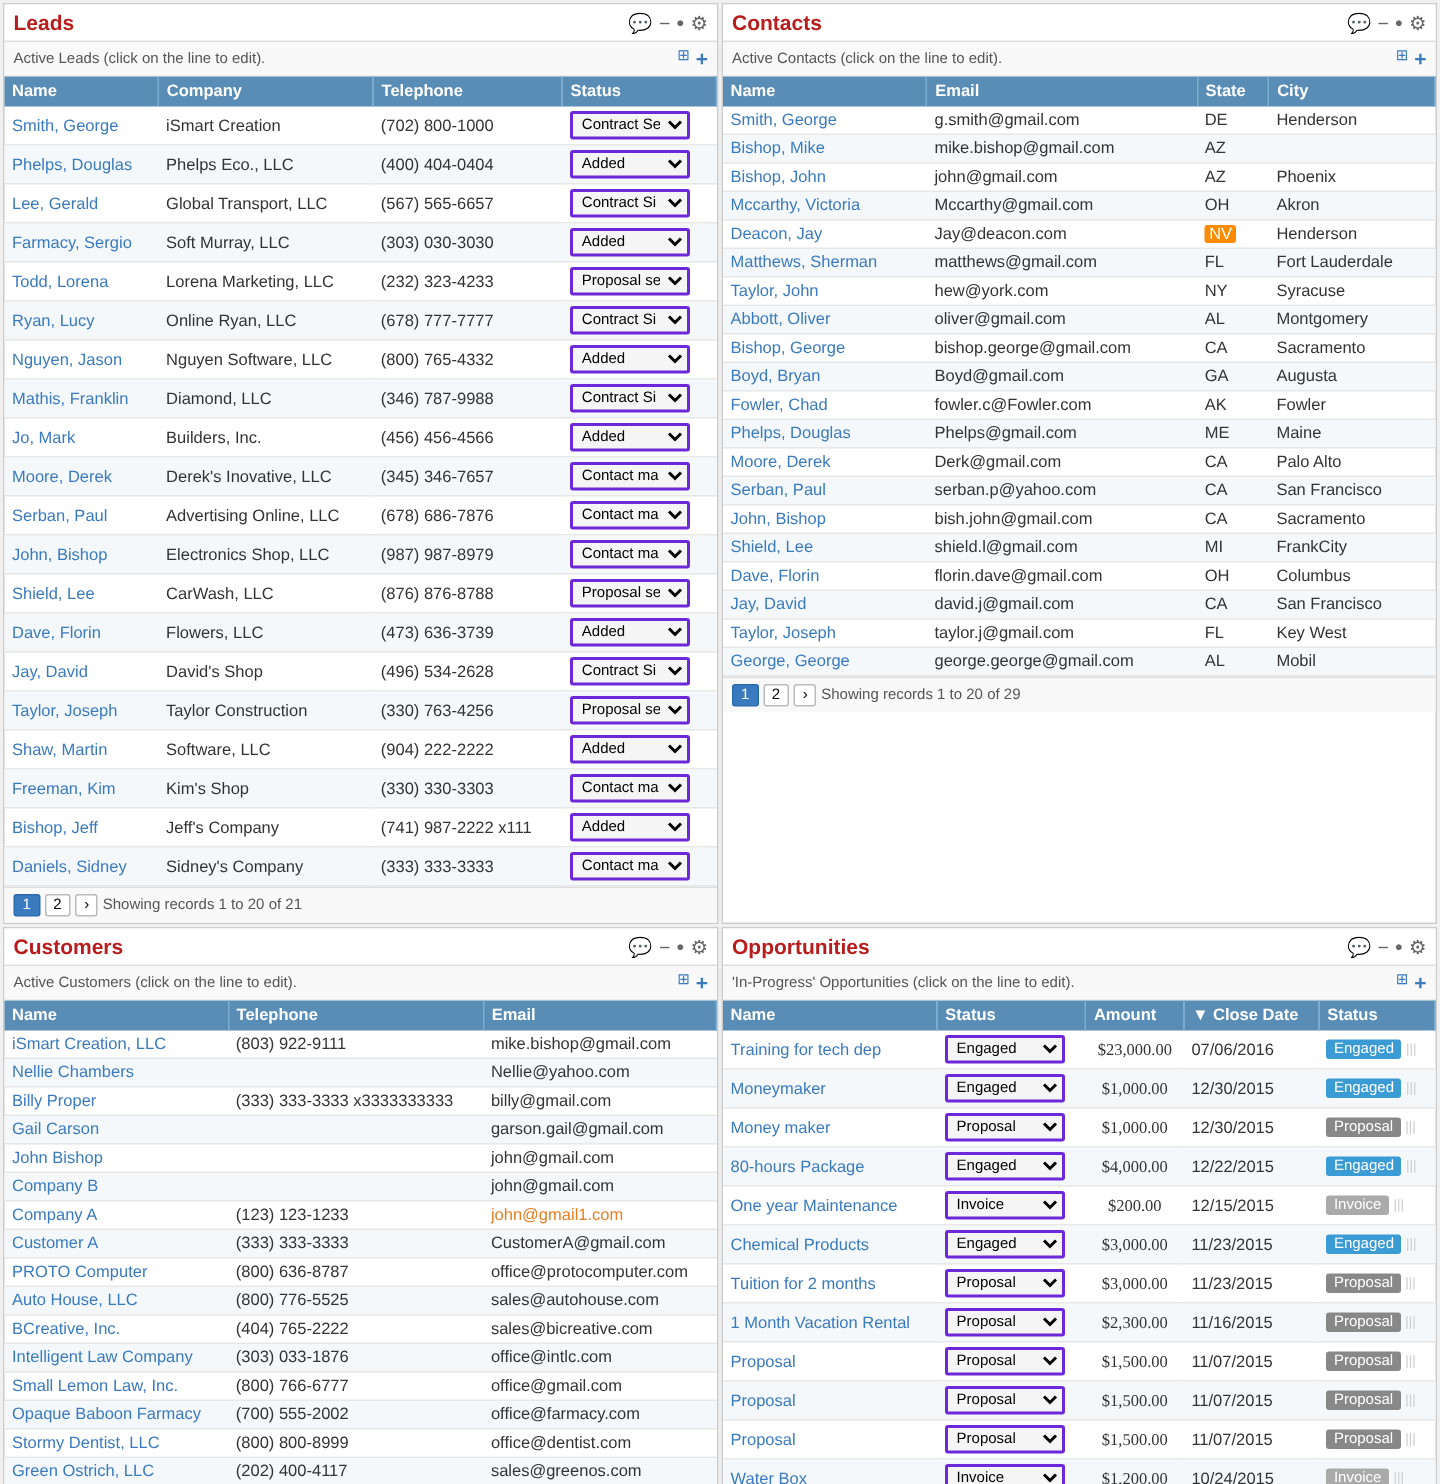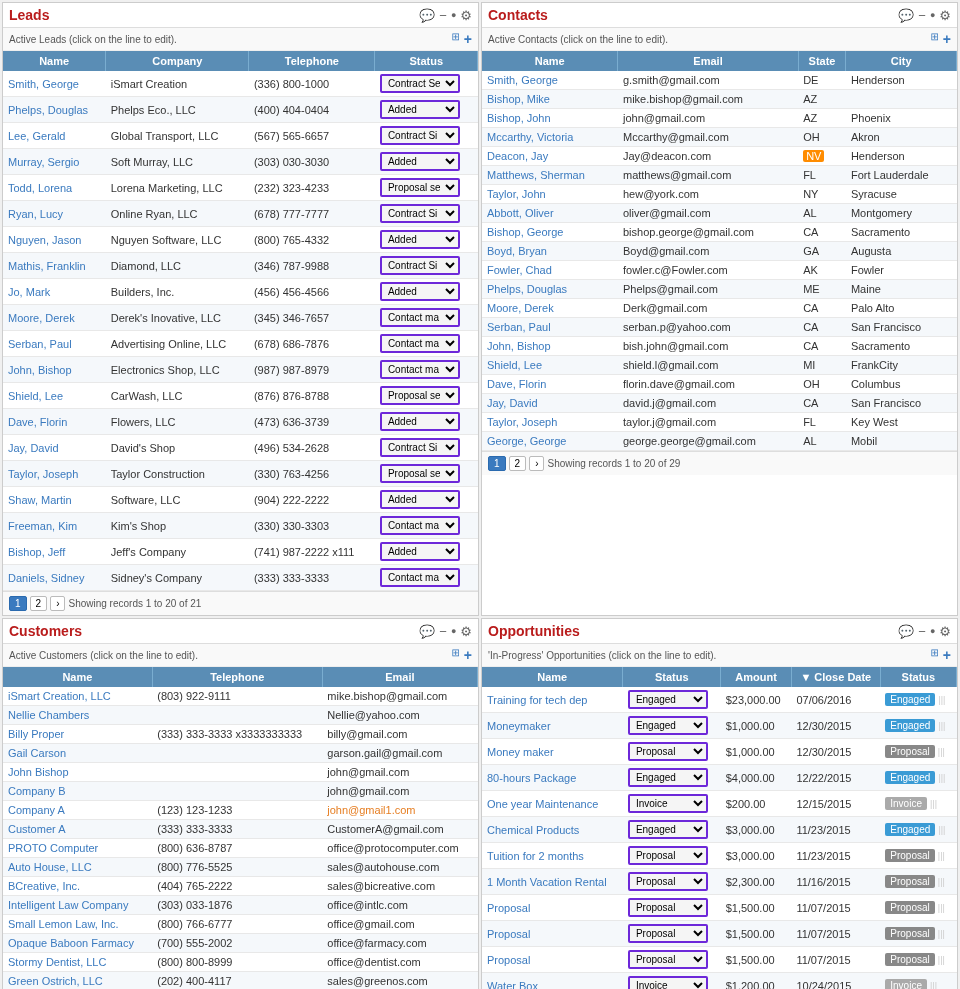--- a/index.html
+++ b/index.html
@@ -17,7 +17,7 @@
     .panel-subtitle-icons { display: flex; gap: 4px; }
     
     table { width: 100%; border-collapse: collapse; font-size: 11px; }
-    th { background: #5a8db5; color: #fff; text-align: center; padding: 4px 5px; font-weight: bold; font-size: 11px; border-right: 1px solid #7aadd0; }
+    th { background: #5a8db5; color: #fff; text-align: left; padding: 4px 5px; font-weight: bold; font-size: 11px; border-right: 1px solid #7aadd0; }
     td { padding: 3px 5px; border-bottom: 1px solid #e8e8e8; vertical-align: middle; }
     tr:nth-child(even) { background: #f5f8fb; }
     

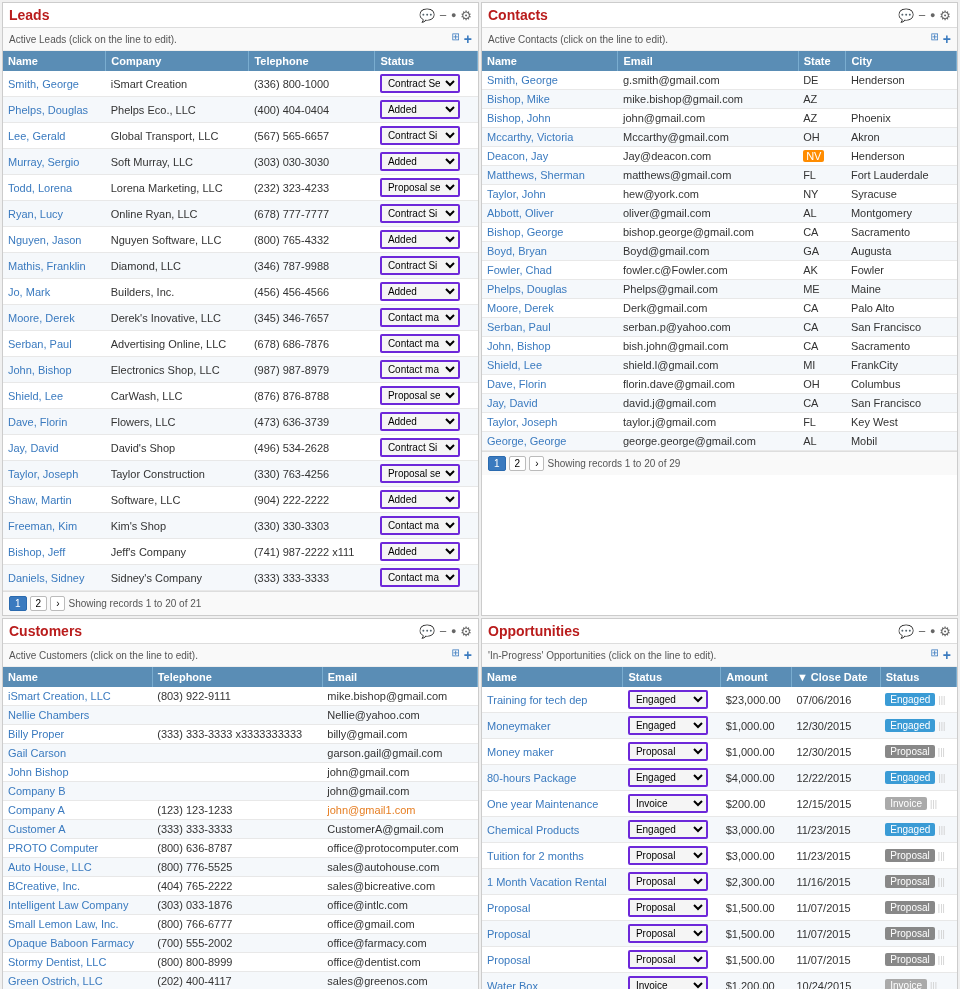--- a/index.html
+++ b/index.html
@@ -71,7 +71,7 @@
           <tr>
     <td class="link-cell">Smith, George</td>
     <td>iSmart Creation</td>
-    <td>(336) 800-1000</td>
+    <td>(702) 800-1000</td>
     <td>
       <select class="status-select">
         <option>Contract Se</option>

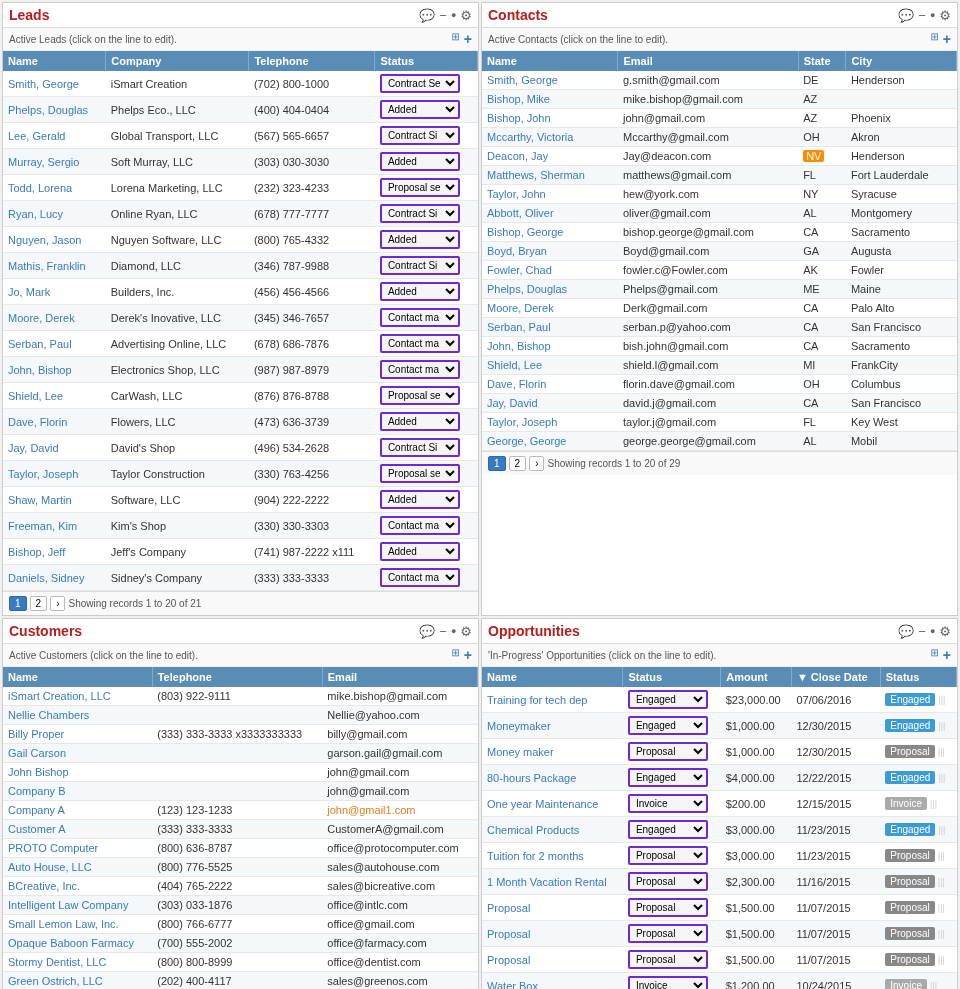--- a/index.html
+++ b/index.html
@@ -99,7 +99,7 @@
     </td>
   </tr>
           <tr>
-    <td class="link-cell">Murray, Sergio</td>
+    <td class="link-cell">Farmacy, Sergio</td>
     <td>Soft Murray, LLC</td>
     <td>(303) 030-3030</td>
     <td>

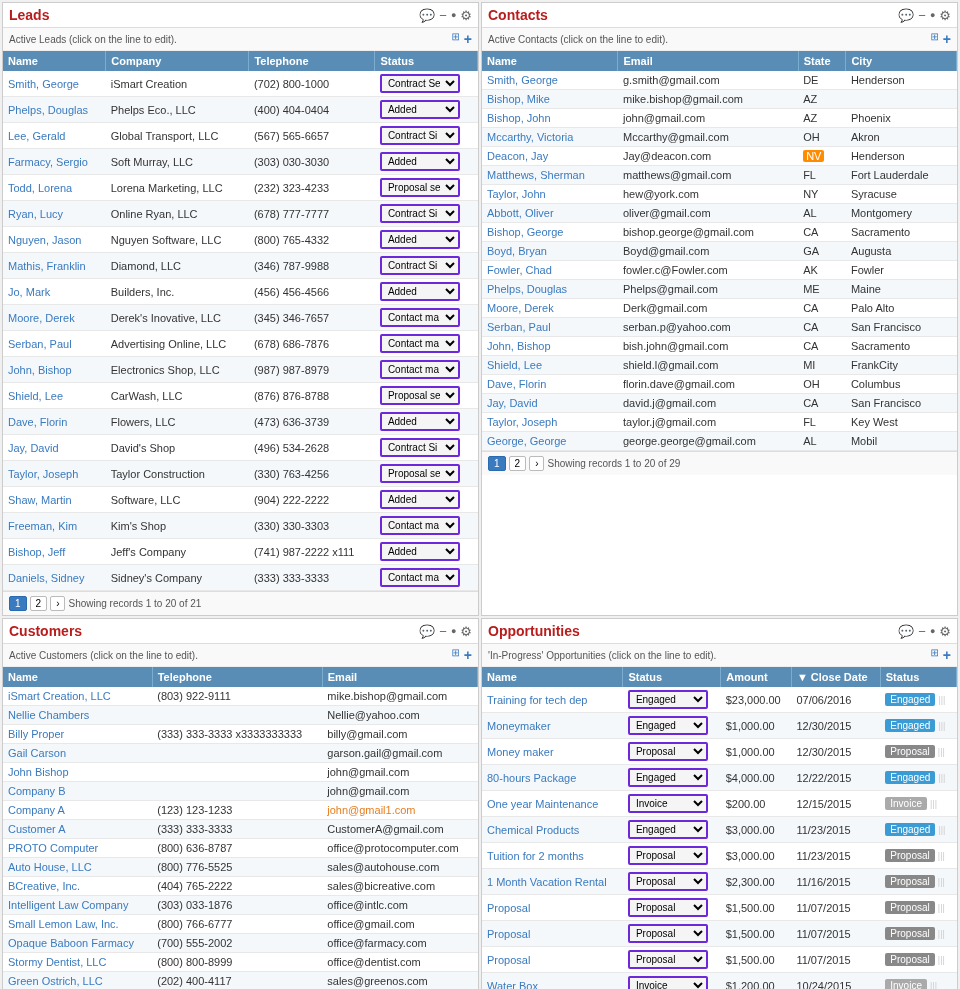--- a/index.html
+++ b/index.html
@@ -34,7 +34,7 @@
     .page-btn.active { background: #3a7abf; color: #fff; border-color: #2a6aaf; }
     .page-arrow { cursor: pointer; border: 1px solid #bbb; background: #fff; padding: 1px 5px; font-size: 10px; border-radius: 2px; }
     
-    .amount-cell { text-align: left; }
+    .amount-cell { text-align: center; font-family: Liberation Serif, serif; }
   </style>
 </head>
 <body>

